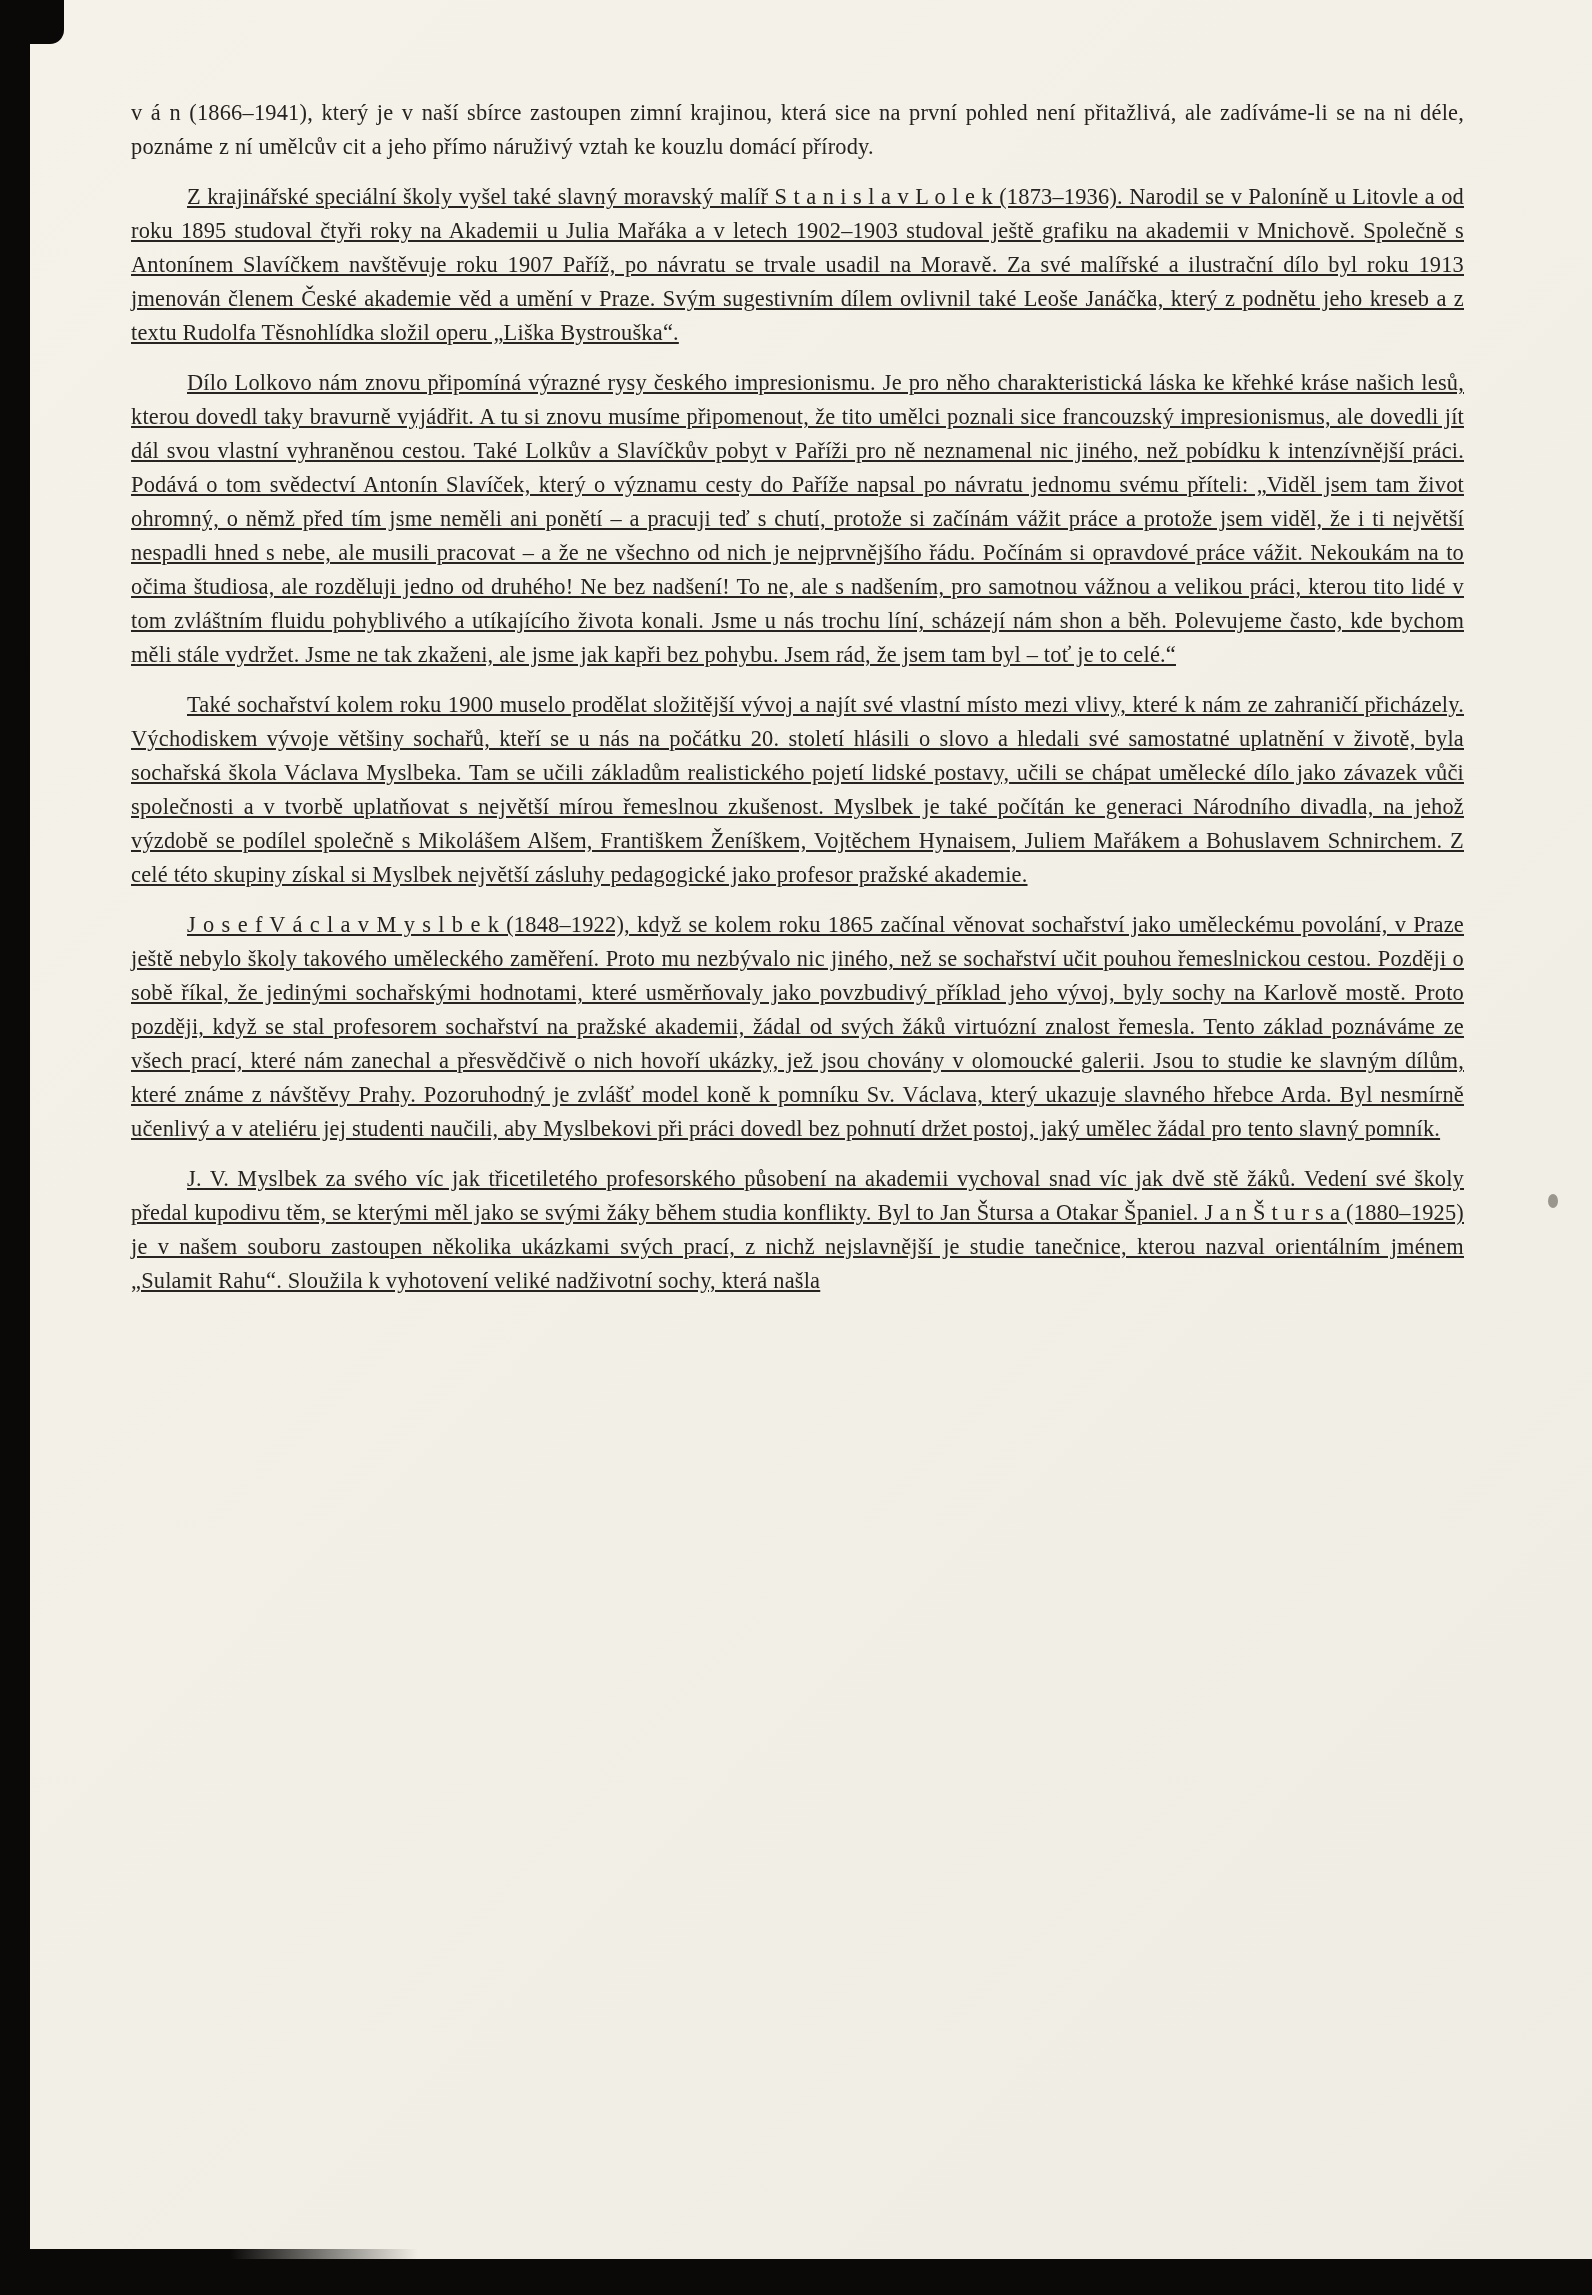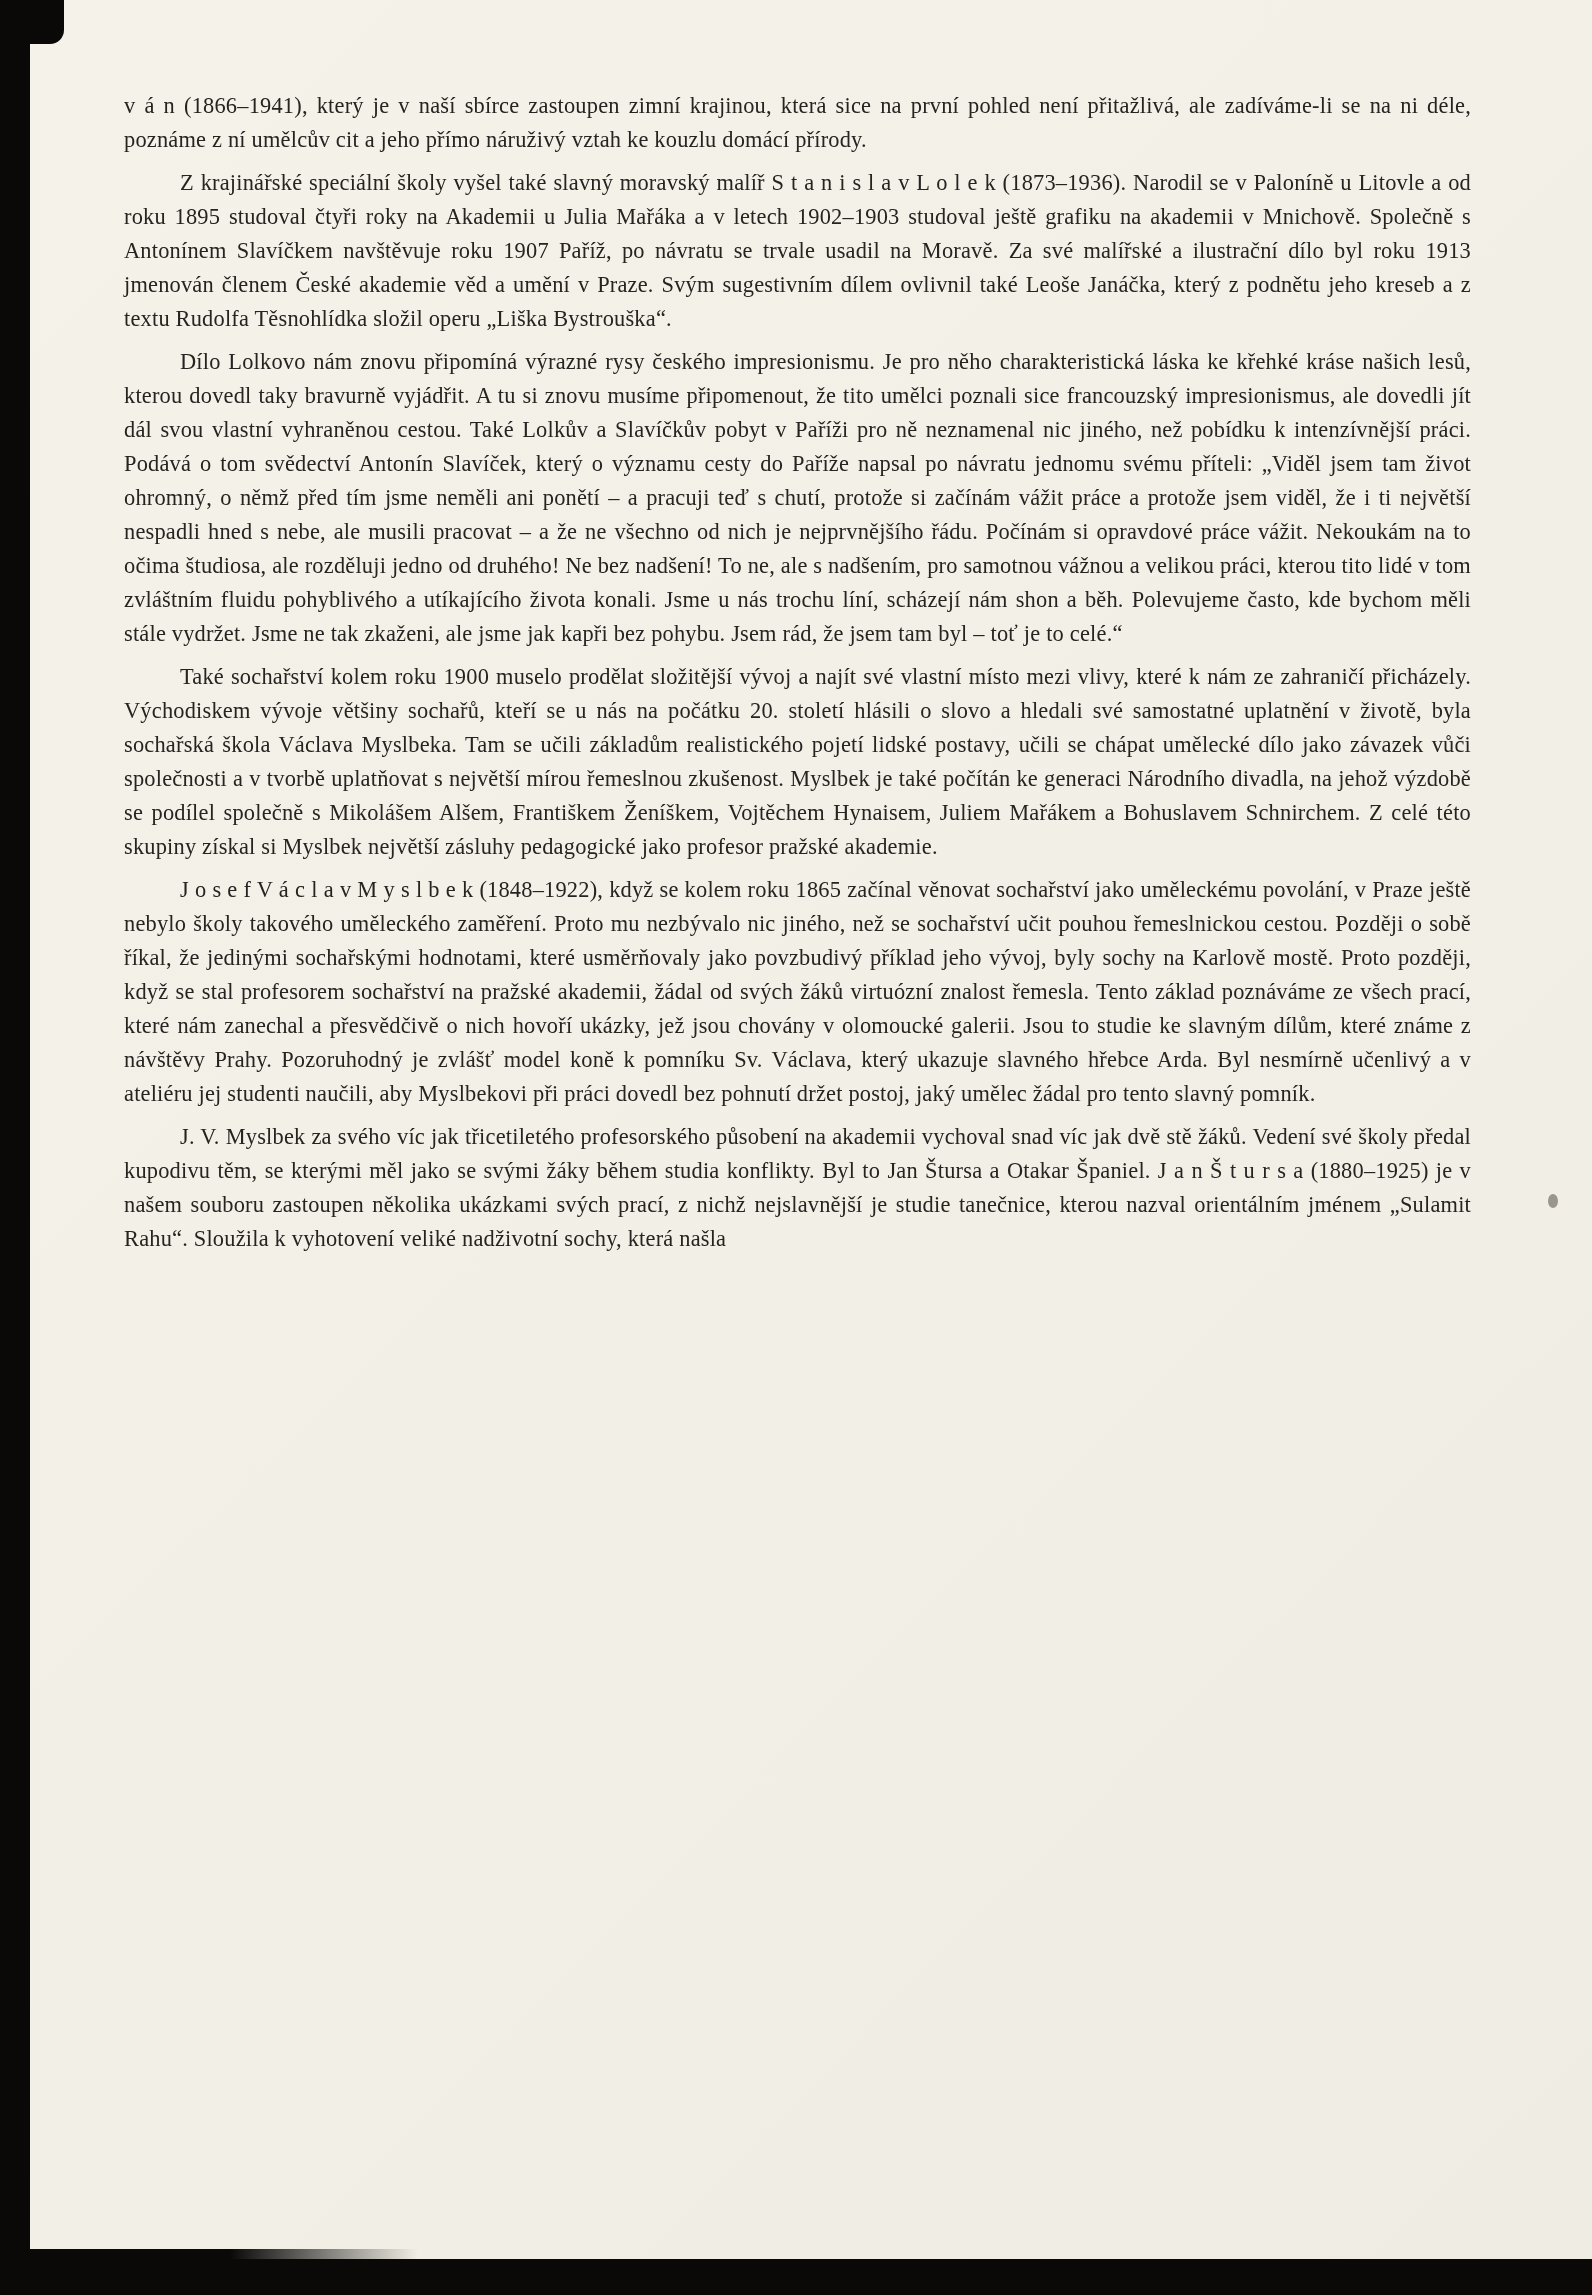--- a/index.html
+++ b/index.html
@@ -75,7 +75,7 @@
     letter-spacing: 0.2px;
   }
   .para {
-    margin: 9px;
+    margin: 16px;
     text-indent: 0;
   }
   .para.indent {

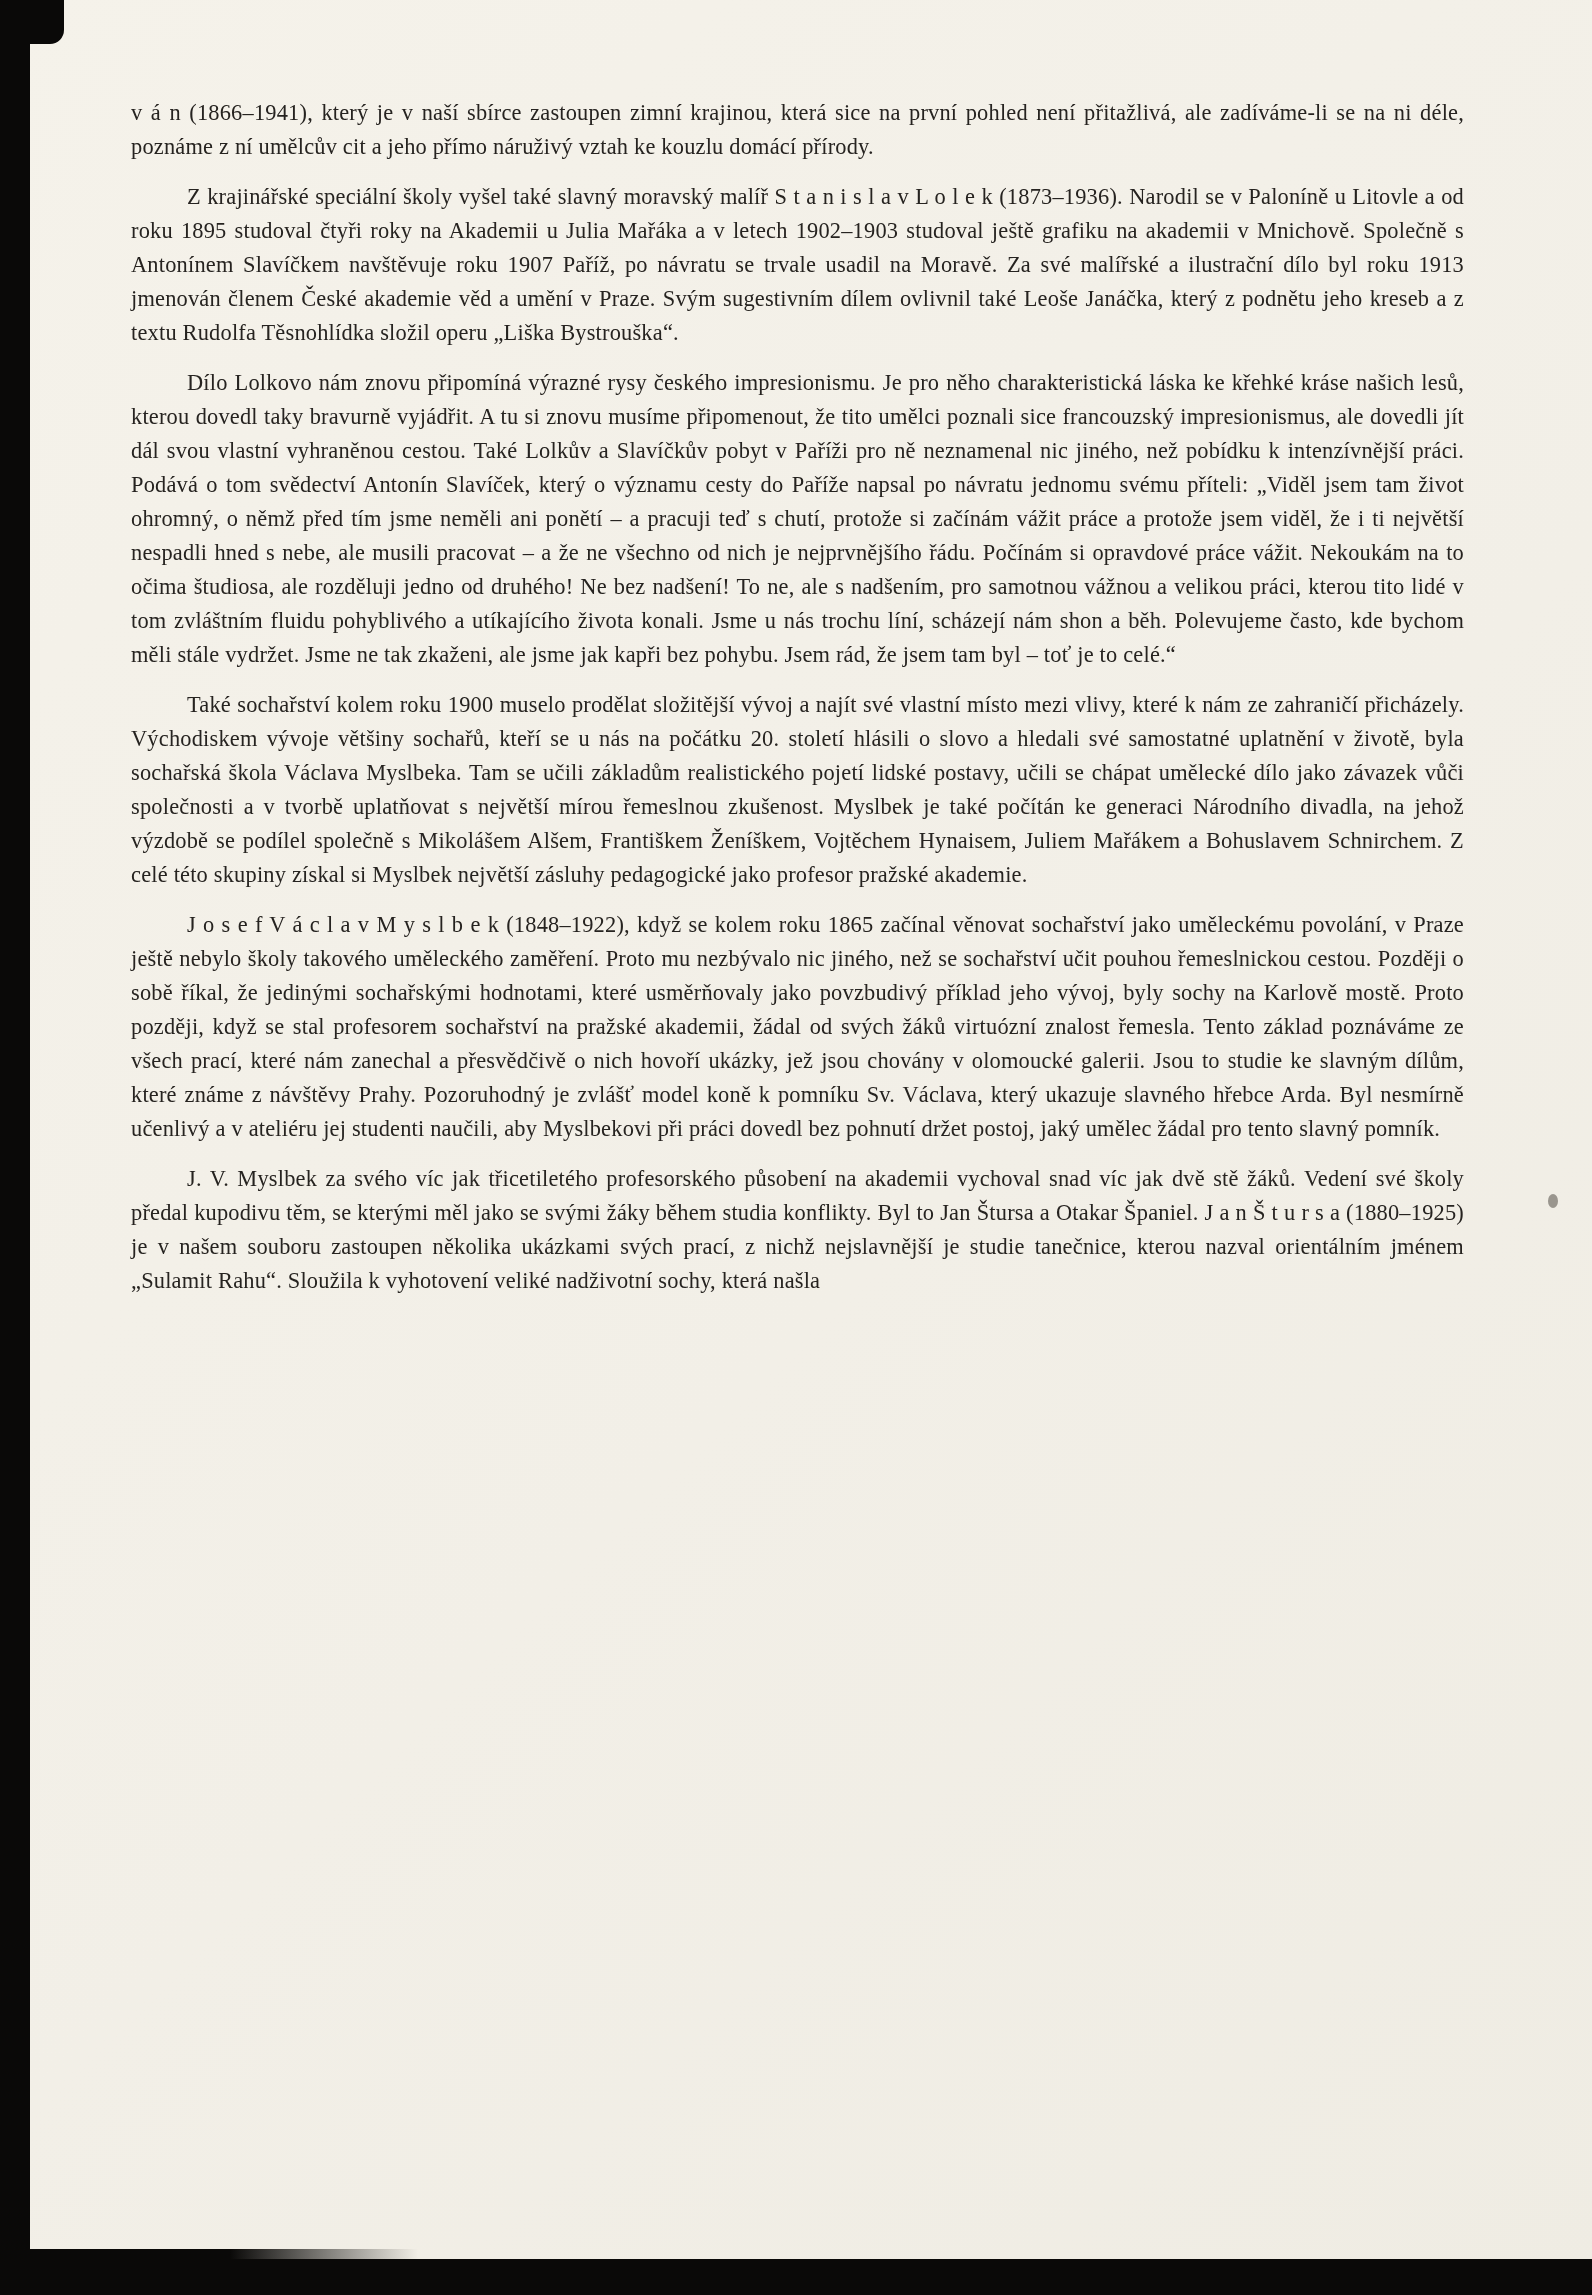--- a/index.html
+++ b/index.html
@@ -80,6 +80,7 @@
   }
   .para.indent {
     text-indent: 56px;
+    text-decoration: underline;
   }
 </style>
 </head>

